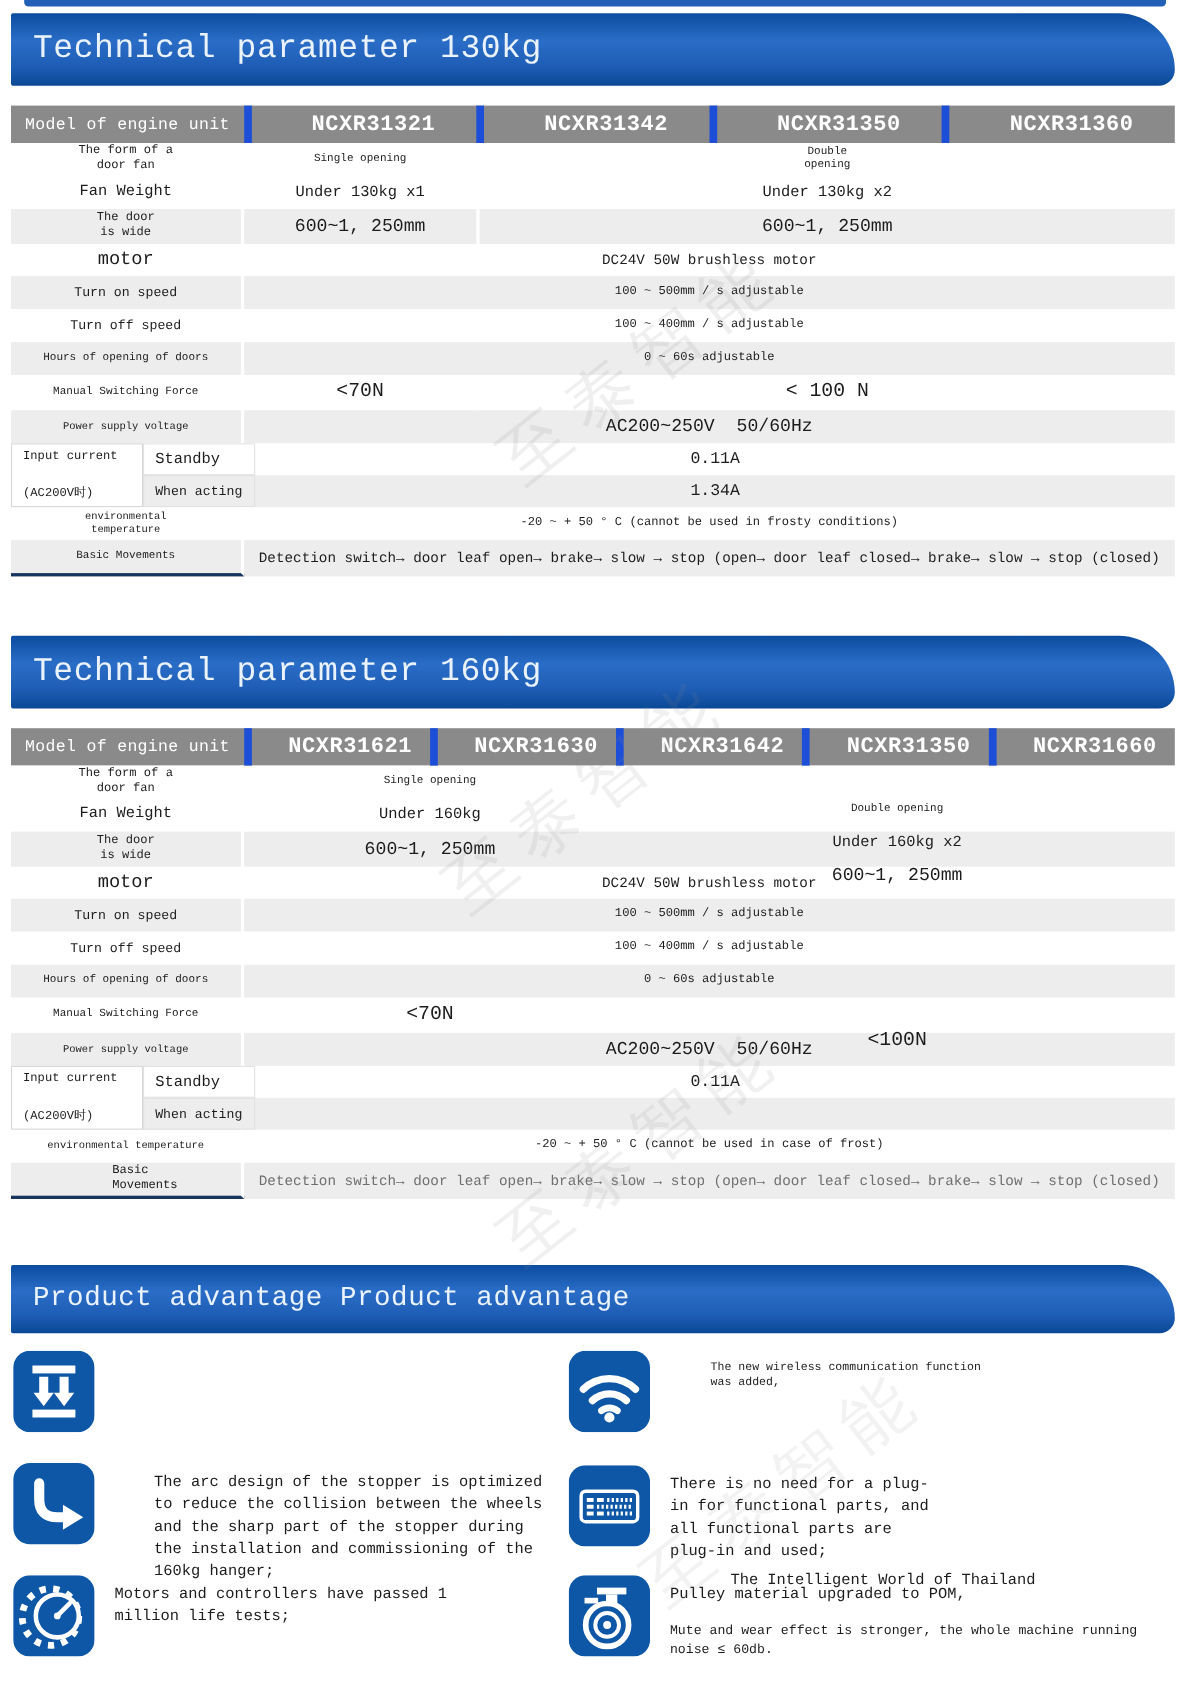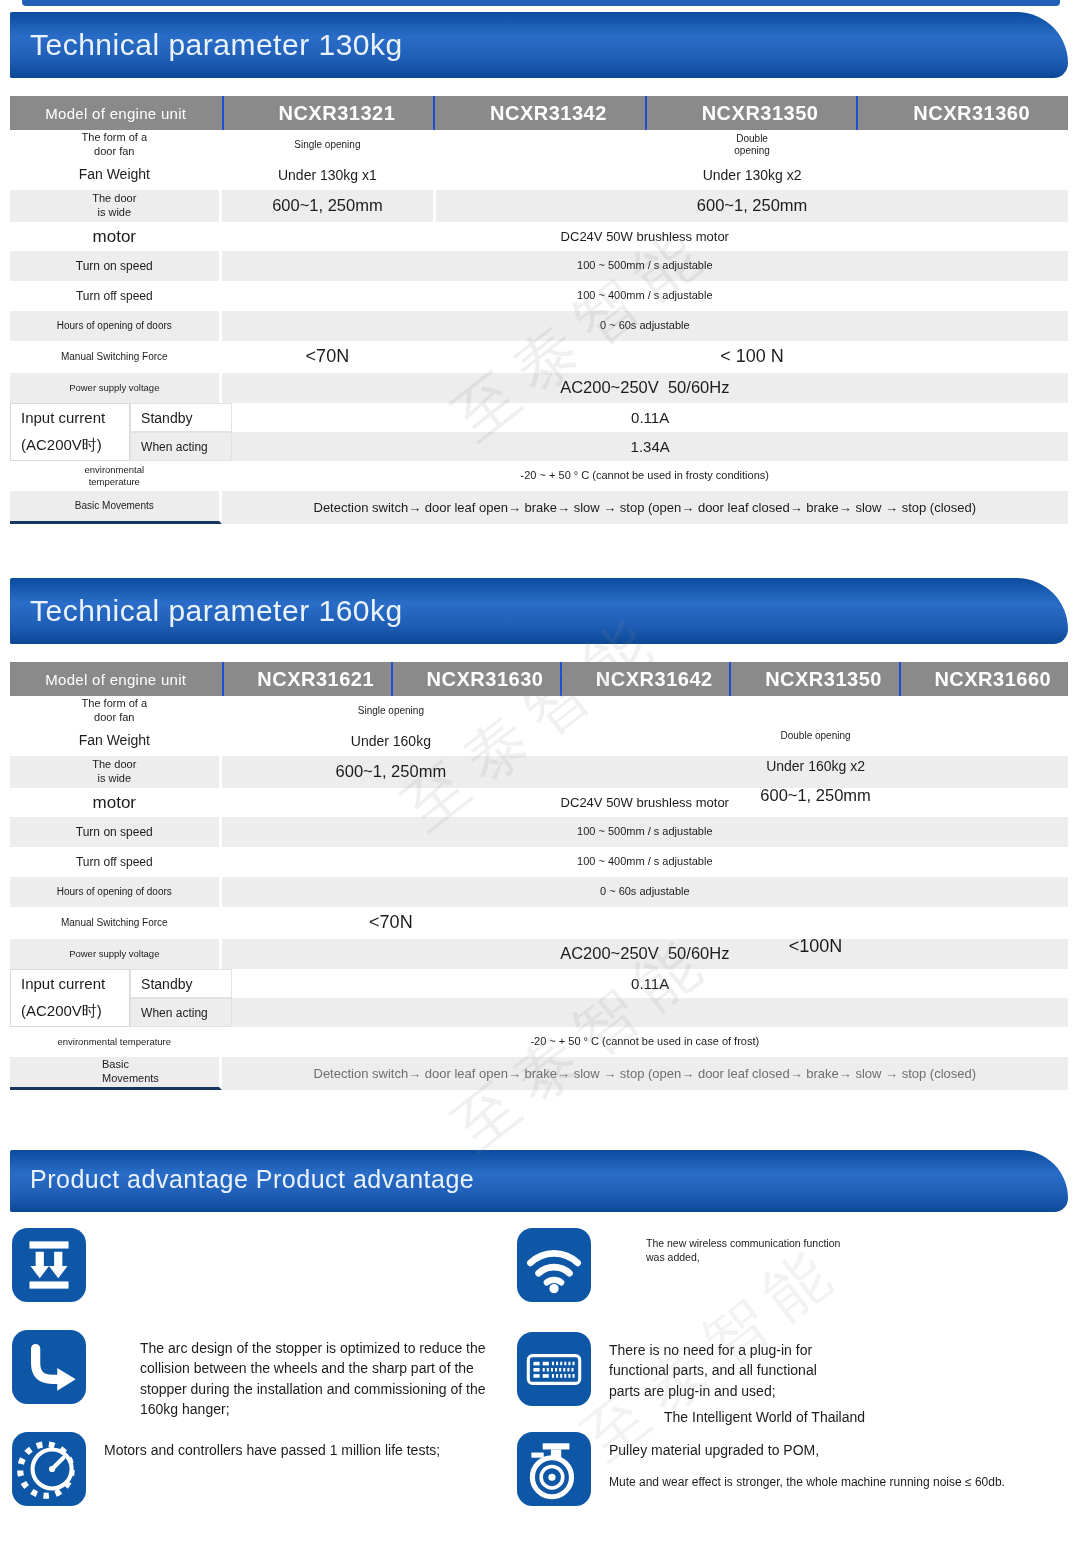--- a/index.html
+++ b/index.html
@@ -5,7 +5,7 @@
   * { margin:0; padding:0; box-sizing:border-box; }
   body { background:#fff; }
   .page { position:relative; width:1080px; height:1548px; background:#fff; overflow:hidden;
-          font-family:Liberation Sans, sans-serif; color:#1c1c1c; }
+          font-family:Liberation Mono, monospace; color:#1c1c1c; }
 
   .topstrip { position:absolute; top:0; left:22px; width:1038px; height:6px;
               background:#2160b6; border-radius:0 0 4px 4px; }

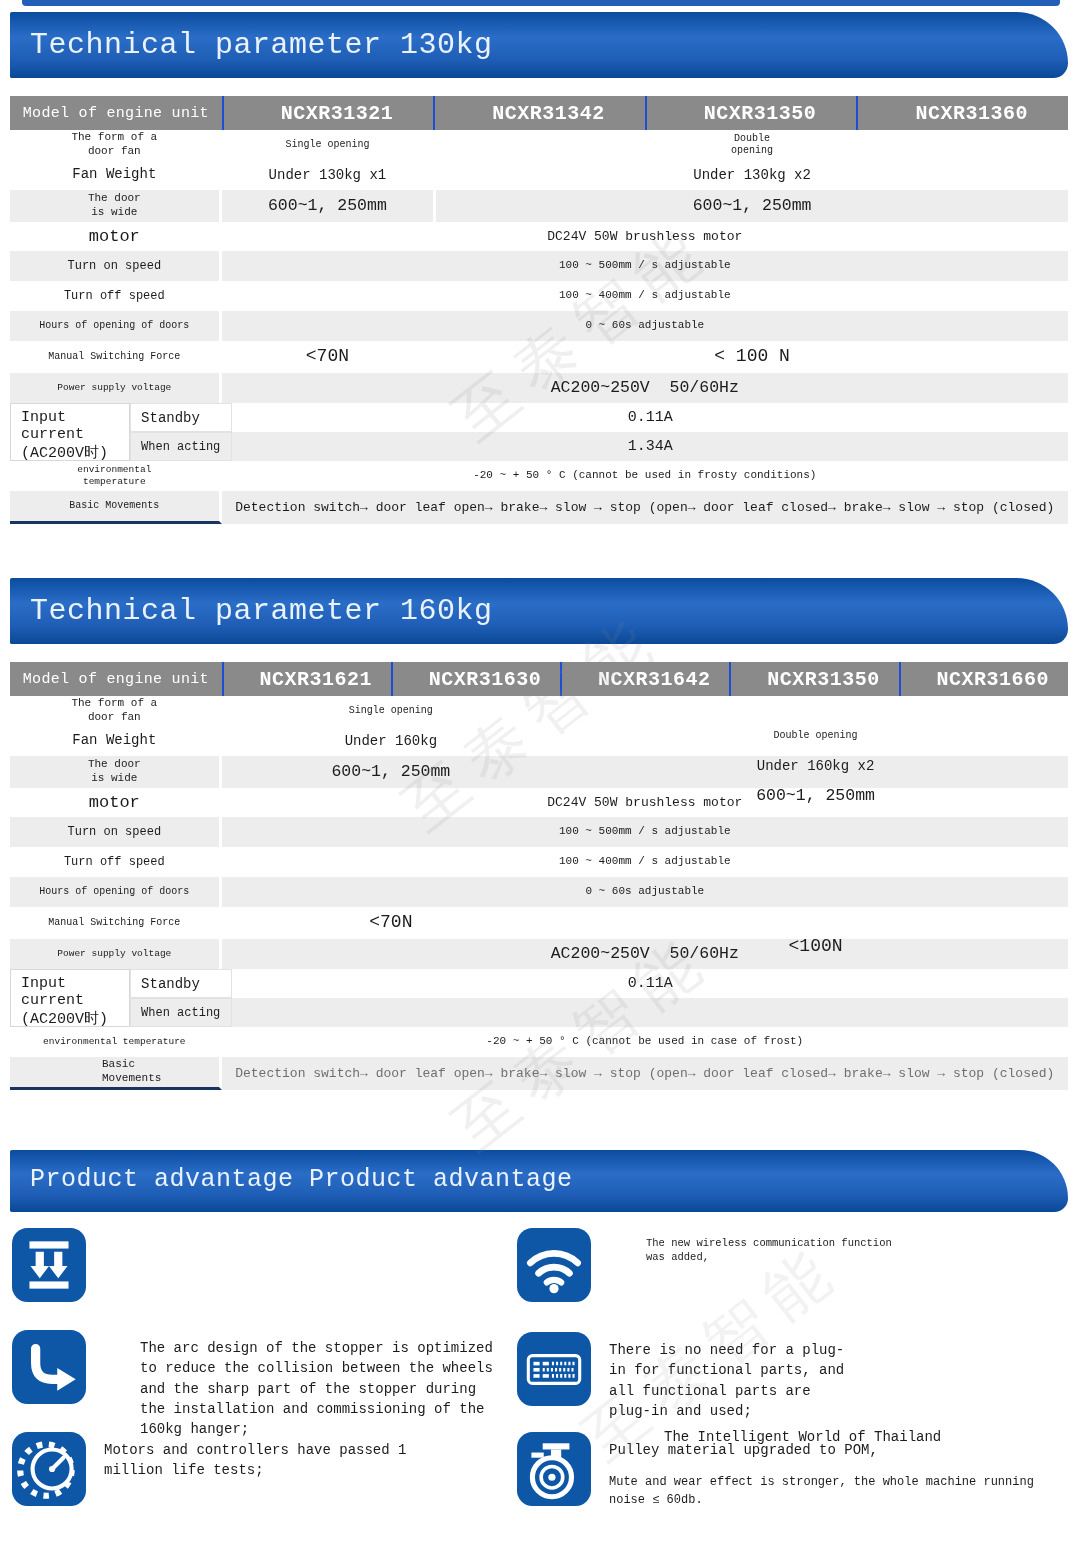--- a/index.html
+++ b/index.html
@@ -29,7 +29,7 @@
            font-weight:bold; font-size:20px; letter-spacing:.5px; }
   .hlabel { font-weight:normal; font-size:15px; letter-spacing:.3px; }
   .c-label { width:20%; }
-  .thead > div + div { border-left:2px solid #1d4ed8;padding-left:17px; }
+  .thead > div + div { border-left:7px solid #1d4ed8;padding-left:17px; }
   .lab { display:flex; flex-direction:column; align-items:center; justify-content:center;
          text-align:center; border-right:3px solid #fff; line-height:1.25; }
   .val { display:flex; flex-direction:column; align-items:center; justify-content:center;

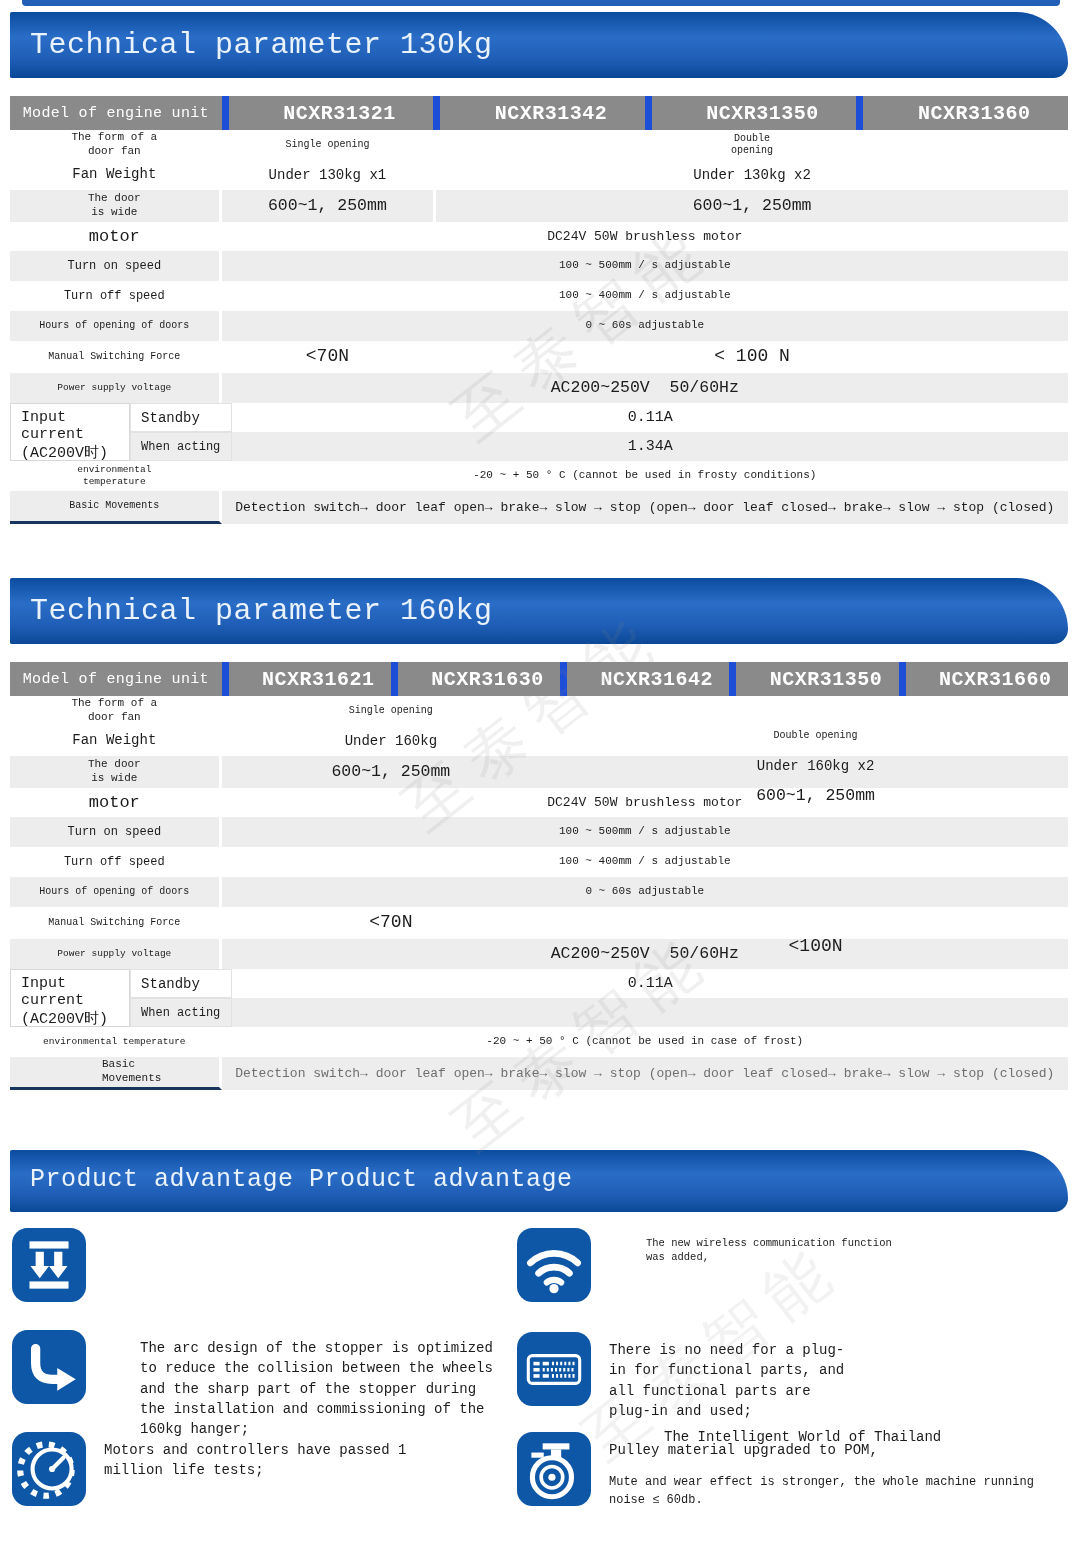--- a/index.html
+++ b/index.html
@@ -53,7 +53,7 @@
   .cur { height:58px; }
   .cur-main { width:11.35%; border:1px solid #d8d8d8; background:#fff; display:flex;
               flex-direction:column; justify-content:space-between; padding:5px 16px 5px 10px;
-              font-size:15px; }
+              font-size:11px; }
   .cur-right { flex:1; display:flex; flex-direction:column; }
   .cur-row { display:flex; height:29px; }
   .cur-sub { width:10.9%; border:1px solid #e2e2e2; display:flex; align-items:center;

